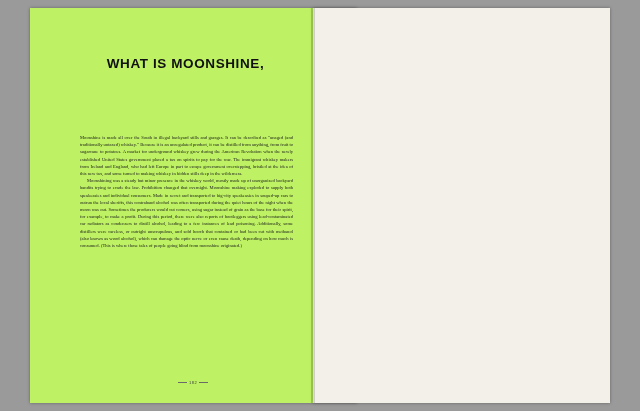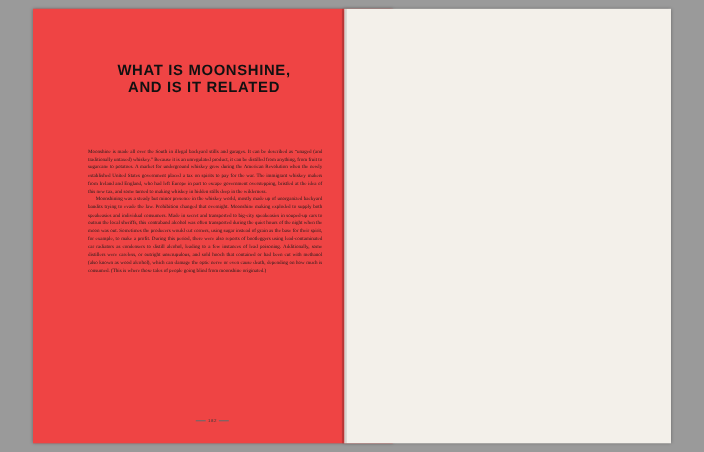--- a/index.html
+++ b/index.html
@@ -29,7 +29,7 @@
   .page-left {
     left: 30px;
     width: 327px;
-    background: #ef4444;
+    background: #bef264;
   }
   .page-right {
     left: 313px;

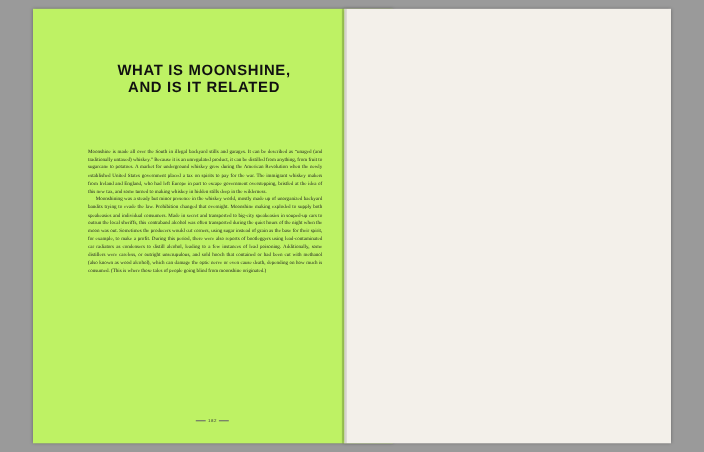--- a/index.html
+++ b/index.html
@@ -107,7 +107,6 @@
   <div class="page page-left">
     <div class="headline">
       <div>WHAT IS MOONSHINE,</div>
-      <div>AND IS IT RELATED</div>
     </div>
 
     <div class="body-col" id="left-body">

